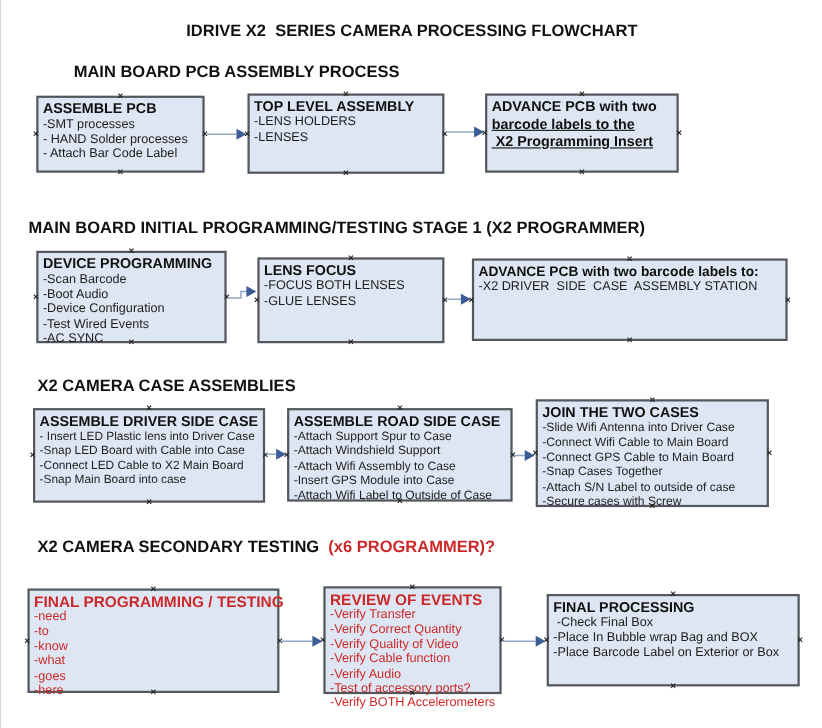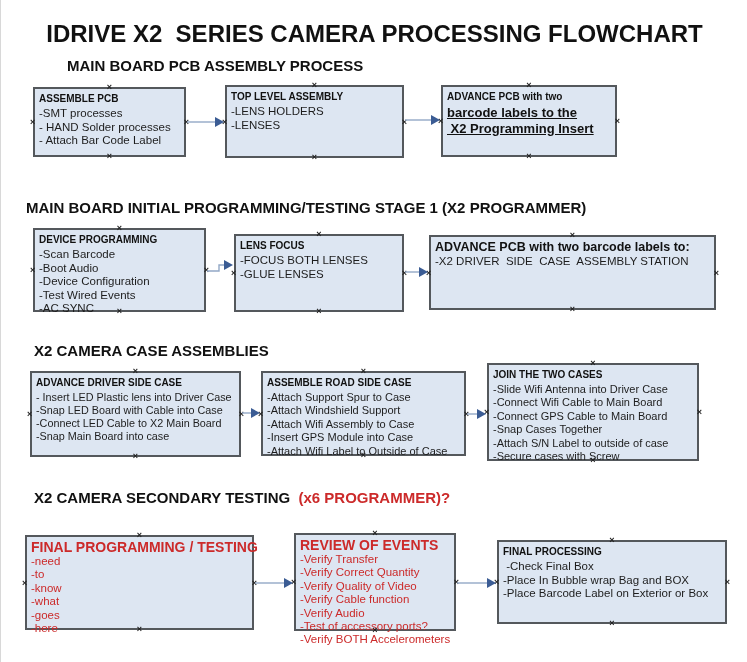--- a/index.html
+++ b/index.html
@@ -6,7 +6,7 @@
   #page{position:relative;width:747px;height:662px;background:#fff;overflow:hidden;
         font-family:"Liberation Sans","DejaVu Sans",sans-serif;border-left:1px solid #d8d8d8;}
   .page-title{position:absolute;top:20px;left:0;right:0;text-align:center;
-        font-size:24px;font-weight:bold;color:#111;white-space:pre;}
+        font-size:15px;font-weight:bold;color:#111;white-space:pre;}
   .section-heading{position:absolute;font-size:15px;font-weight:bold;color:#111;white-space:pre;}
   .section-heading .red-part{color:#cc2a2a;}
   #h1{left:21px;top:57px;margin-left:45px;}

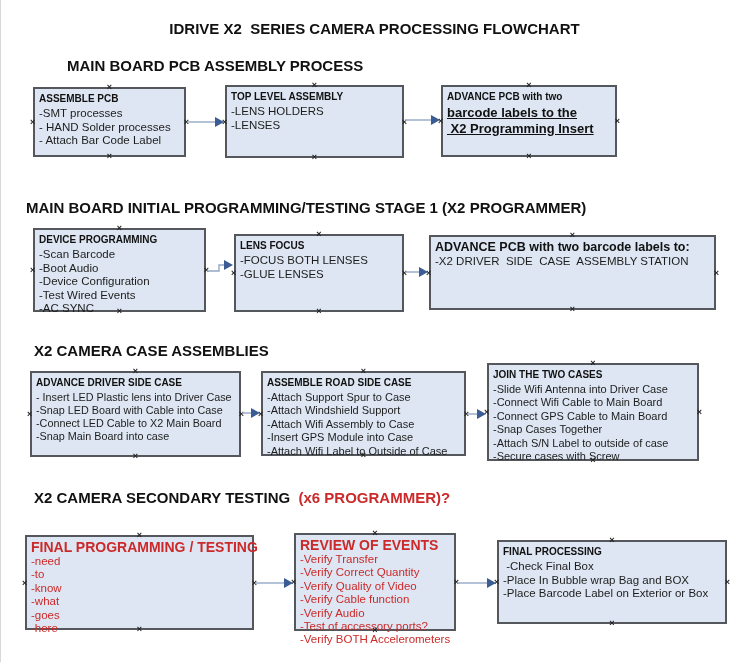--- a/index.html
+++ b/index.html
@@ -16,7 +16,7 @@
 
   .fc-box{position:absolute;background:#dde6f2;border:2px solid #54585c;
           box-sizing:border-box;padding:2px 4px;}
-  .fc-title{font-weight:bold;font-size:10px;line-height:16px;color:#111;white-space:pre;}
+  .fc-title{font-weight:bold;font-size:13px;line-height:16px;color:#111;white-space:pre;}
   .fc-title.tight{font-size:12.5px;}
   .fc-title.redtxt{color:#cc2a2a;font-size:14px;}
   .items{font-size:11.5px;line-height:13.5px;color:#1d1d1d;}

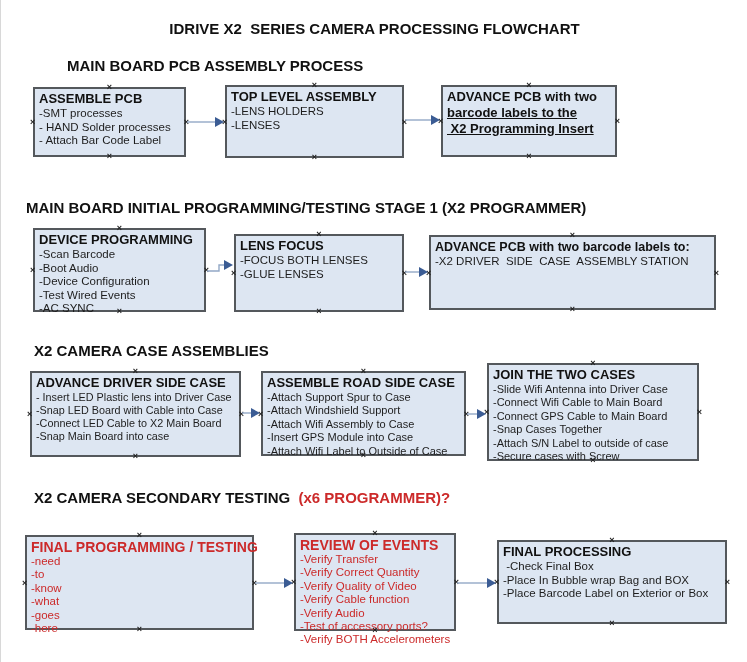--- a/index.html
+++ b/index.html
@@ -119,7 +119,7 @@
     </div>
 
   <div id="b7" class="fc-box" style="left:29px;top:371px;width:211px;height:86px">
-    <div class="fc-title">ADVANCE DRIVER SIDE CASE</div>
+    <div class="fc-title">ASSEMBLE DRIVER SIDE CASE</div>
     <div class="items sm">
         <div class="fc-item">- Insert LED Plastic lens into Driver Case</div>
         <div class="fc-item">-Snap LED Board with Cable into Case</div>

